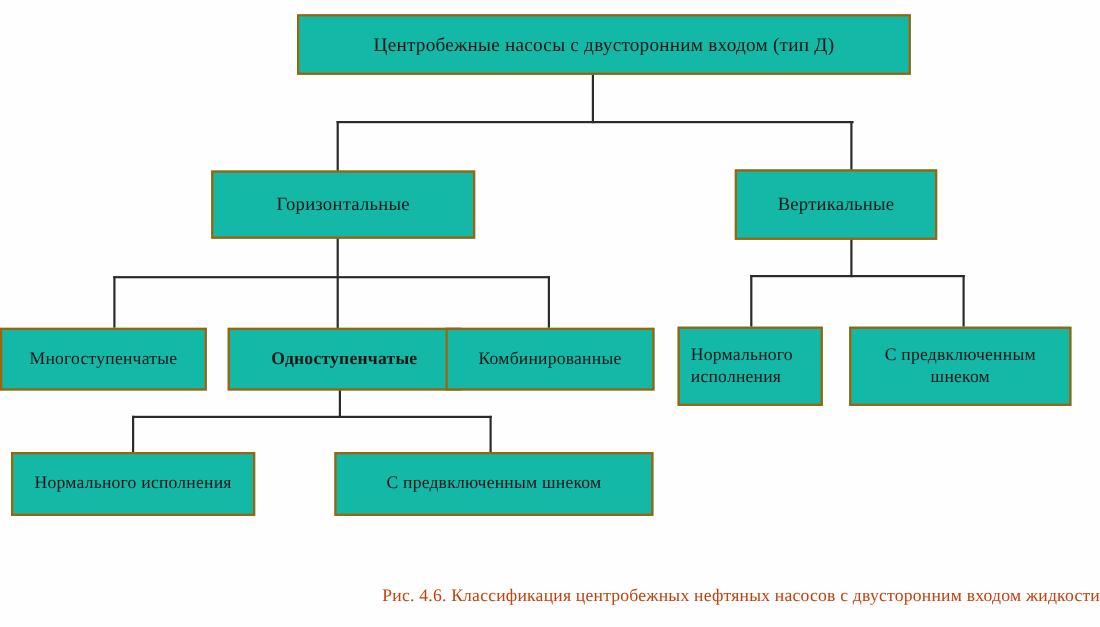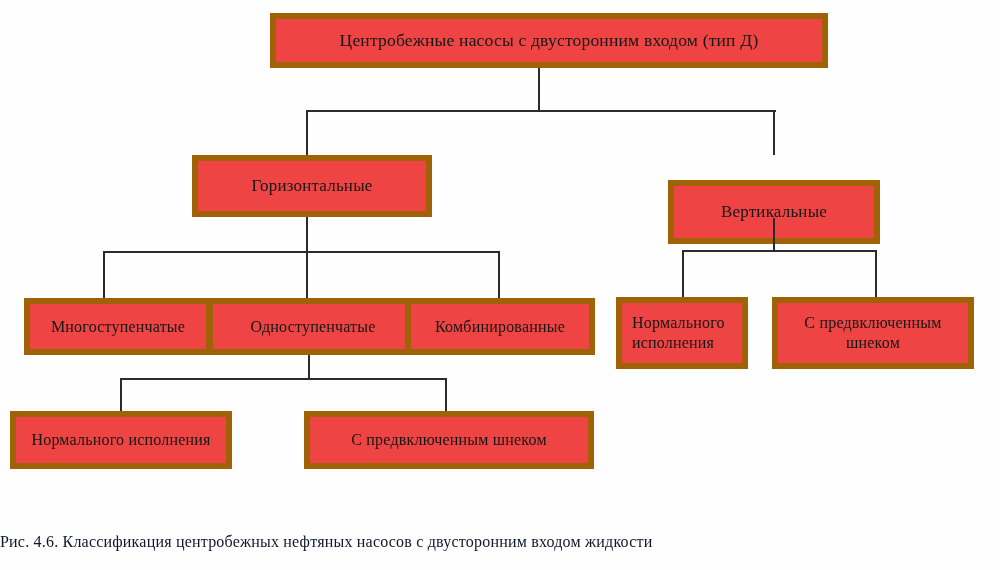--- a/index.html
+++ b/index.html
@@ -19,8 +19,8 @@
   .node {
     position: absolute;
     box-sizing: border-box;
-    border: 6px solid #a16207;
-    background: #ef4444;
+    border: 2px solid #a16207;
+    background: #14b8a6;
     display: flex;
     align-items: center;
     justify-content: center;

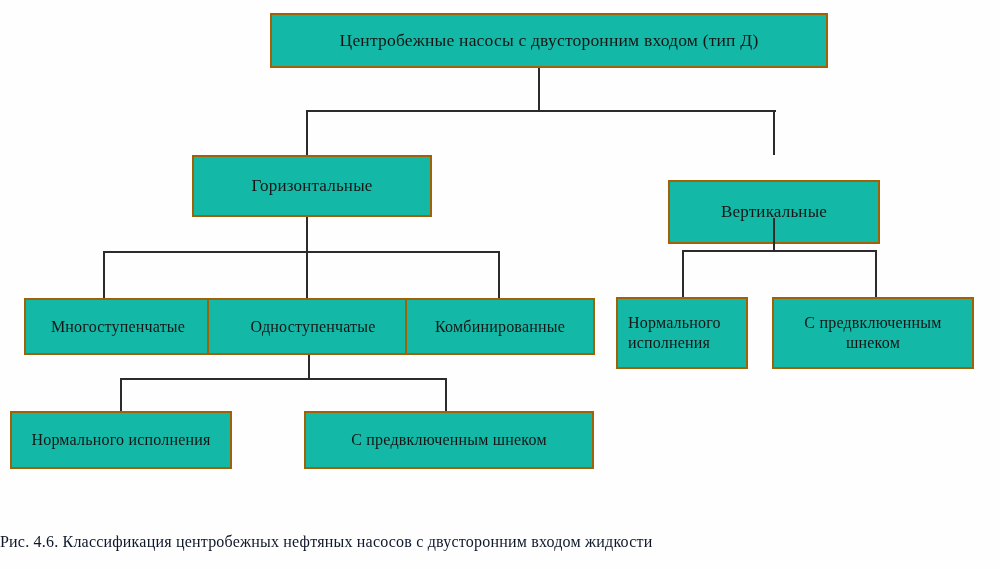--- a/index.html
+++ b/index.html
@@ -72,7 +72,7 @@
 
   <div class="node lvl2" style="left:192px; top:155px; width:240px; height:62px;text-align:right;">Горизонтальные</div>
 
-  <div class="node lvl2" style="left:668px; top:154px; width:212px; height:64px;margin-top:26px;">Вертикальные</div>
+  <div class="node lvl2" style="left:668px; top:154px; width:184px; height:64px;">Вертикальные</div>
 
   <div class="vline" style="left:306px; top:217px; height:82px;"></div>
   <div class="hline" style="left:103px; top:251px; width:397px;"></div>

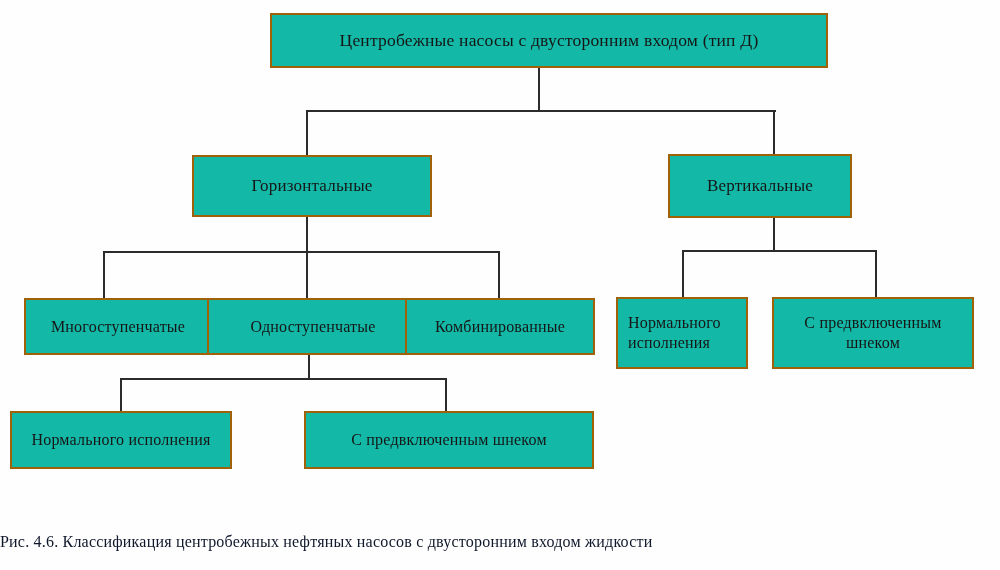--- a/index.html
+++ b/index.html
@@ -79,7 +79,7 @@
   <div class="vline" style="left:103px; top:251px; height:47px;"></div>
   <div class="vline" style="left:498px; top:251px; height:47px;"></div>
 
-  <div class="node" style="left:24px; top:298px; width:188px; height:57px;">Многоступенчатые</div>
+  <div class="node" style="left:0; top:298px; width:188px; height:57px;">Многоступенчатые</div>
 
   <div class="node" style="left:207px; top:298px; width:212px; height:57px;">Одноступенчатые</div>
 

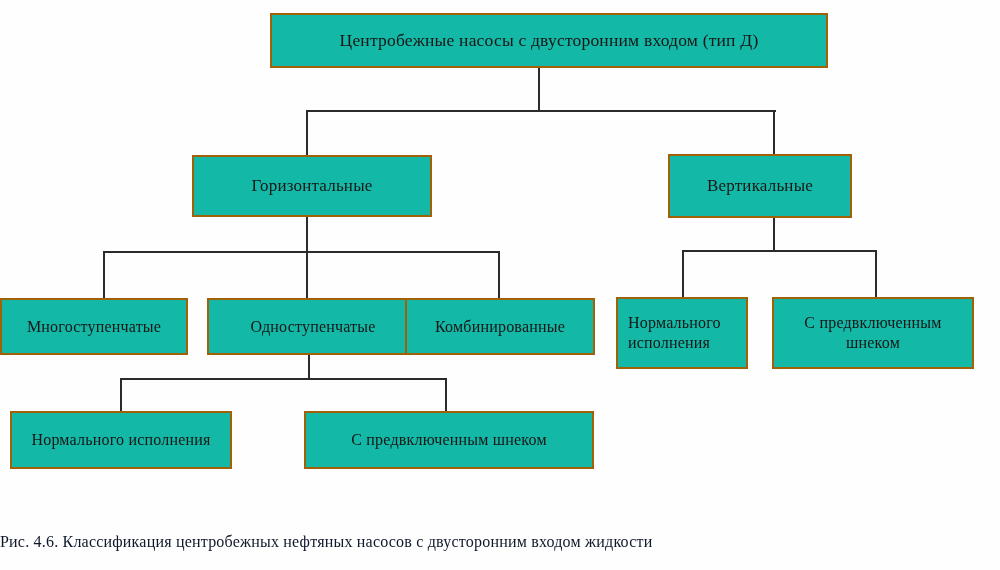--- a/index.html
+++ b/index.html
@@ -81,7 +81,7 @@
 
   <div class="node" style="left:0; top:298px; width:188px; height:57px;">Многоступенчатые</div>
 
-  <div class="node" style="left:207px; top:298px; width:212px; height:57px;">Одноступенчатые</div>
+  <div class="node" style="left:207px; top:298px; width:212px; height:57px;font-weight:bold;">Одноступенчатые</div>
 
   <div class="node" style="left:405px; top:298px; width:190px; height:57px;text-align:center;">Комбинированные</div>
 

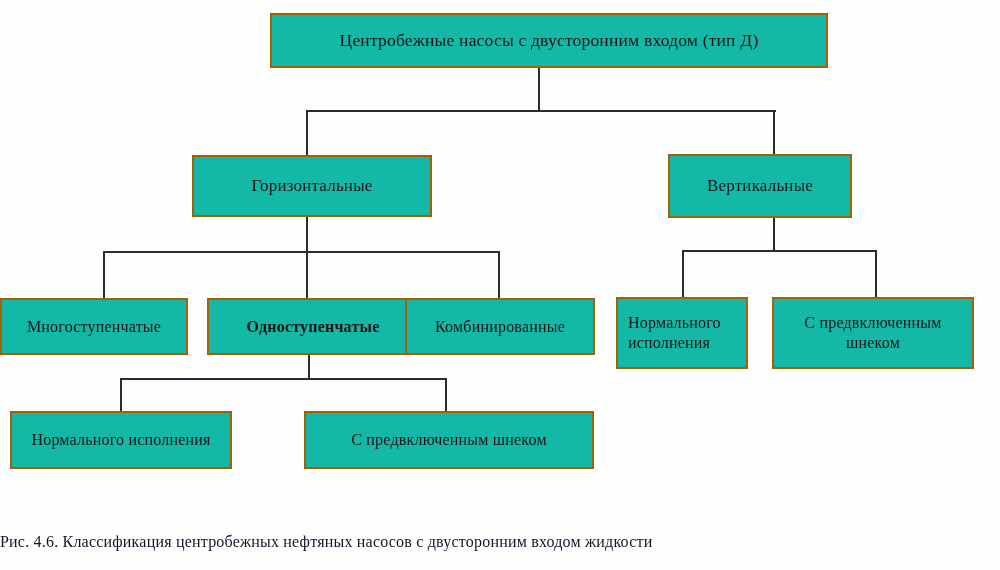--- a/index.html
+++ b/index.html
@@ -52,10 +52,10 @@
     left: 0;
     top: 533px;
     width: 100%;
-    text-align: left;
+    text-align: right;
     font-size: 16px;
     letter-spacing: 0.2px;
-    color: #0f172a;
+    color: #c2410c;
   }
 </style>
 </head>

